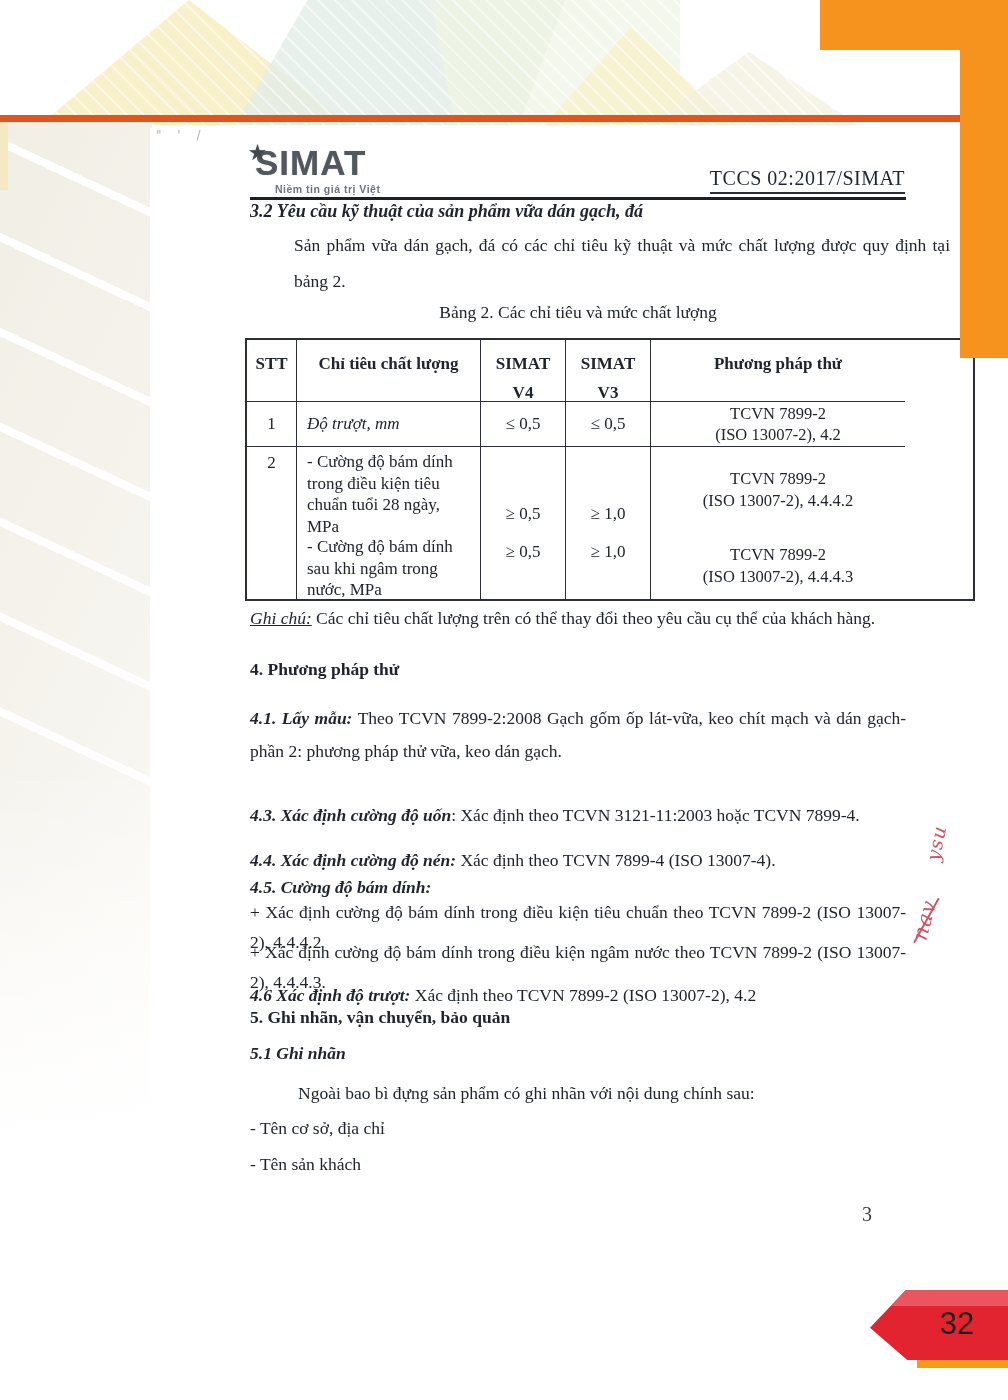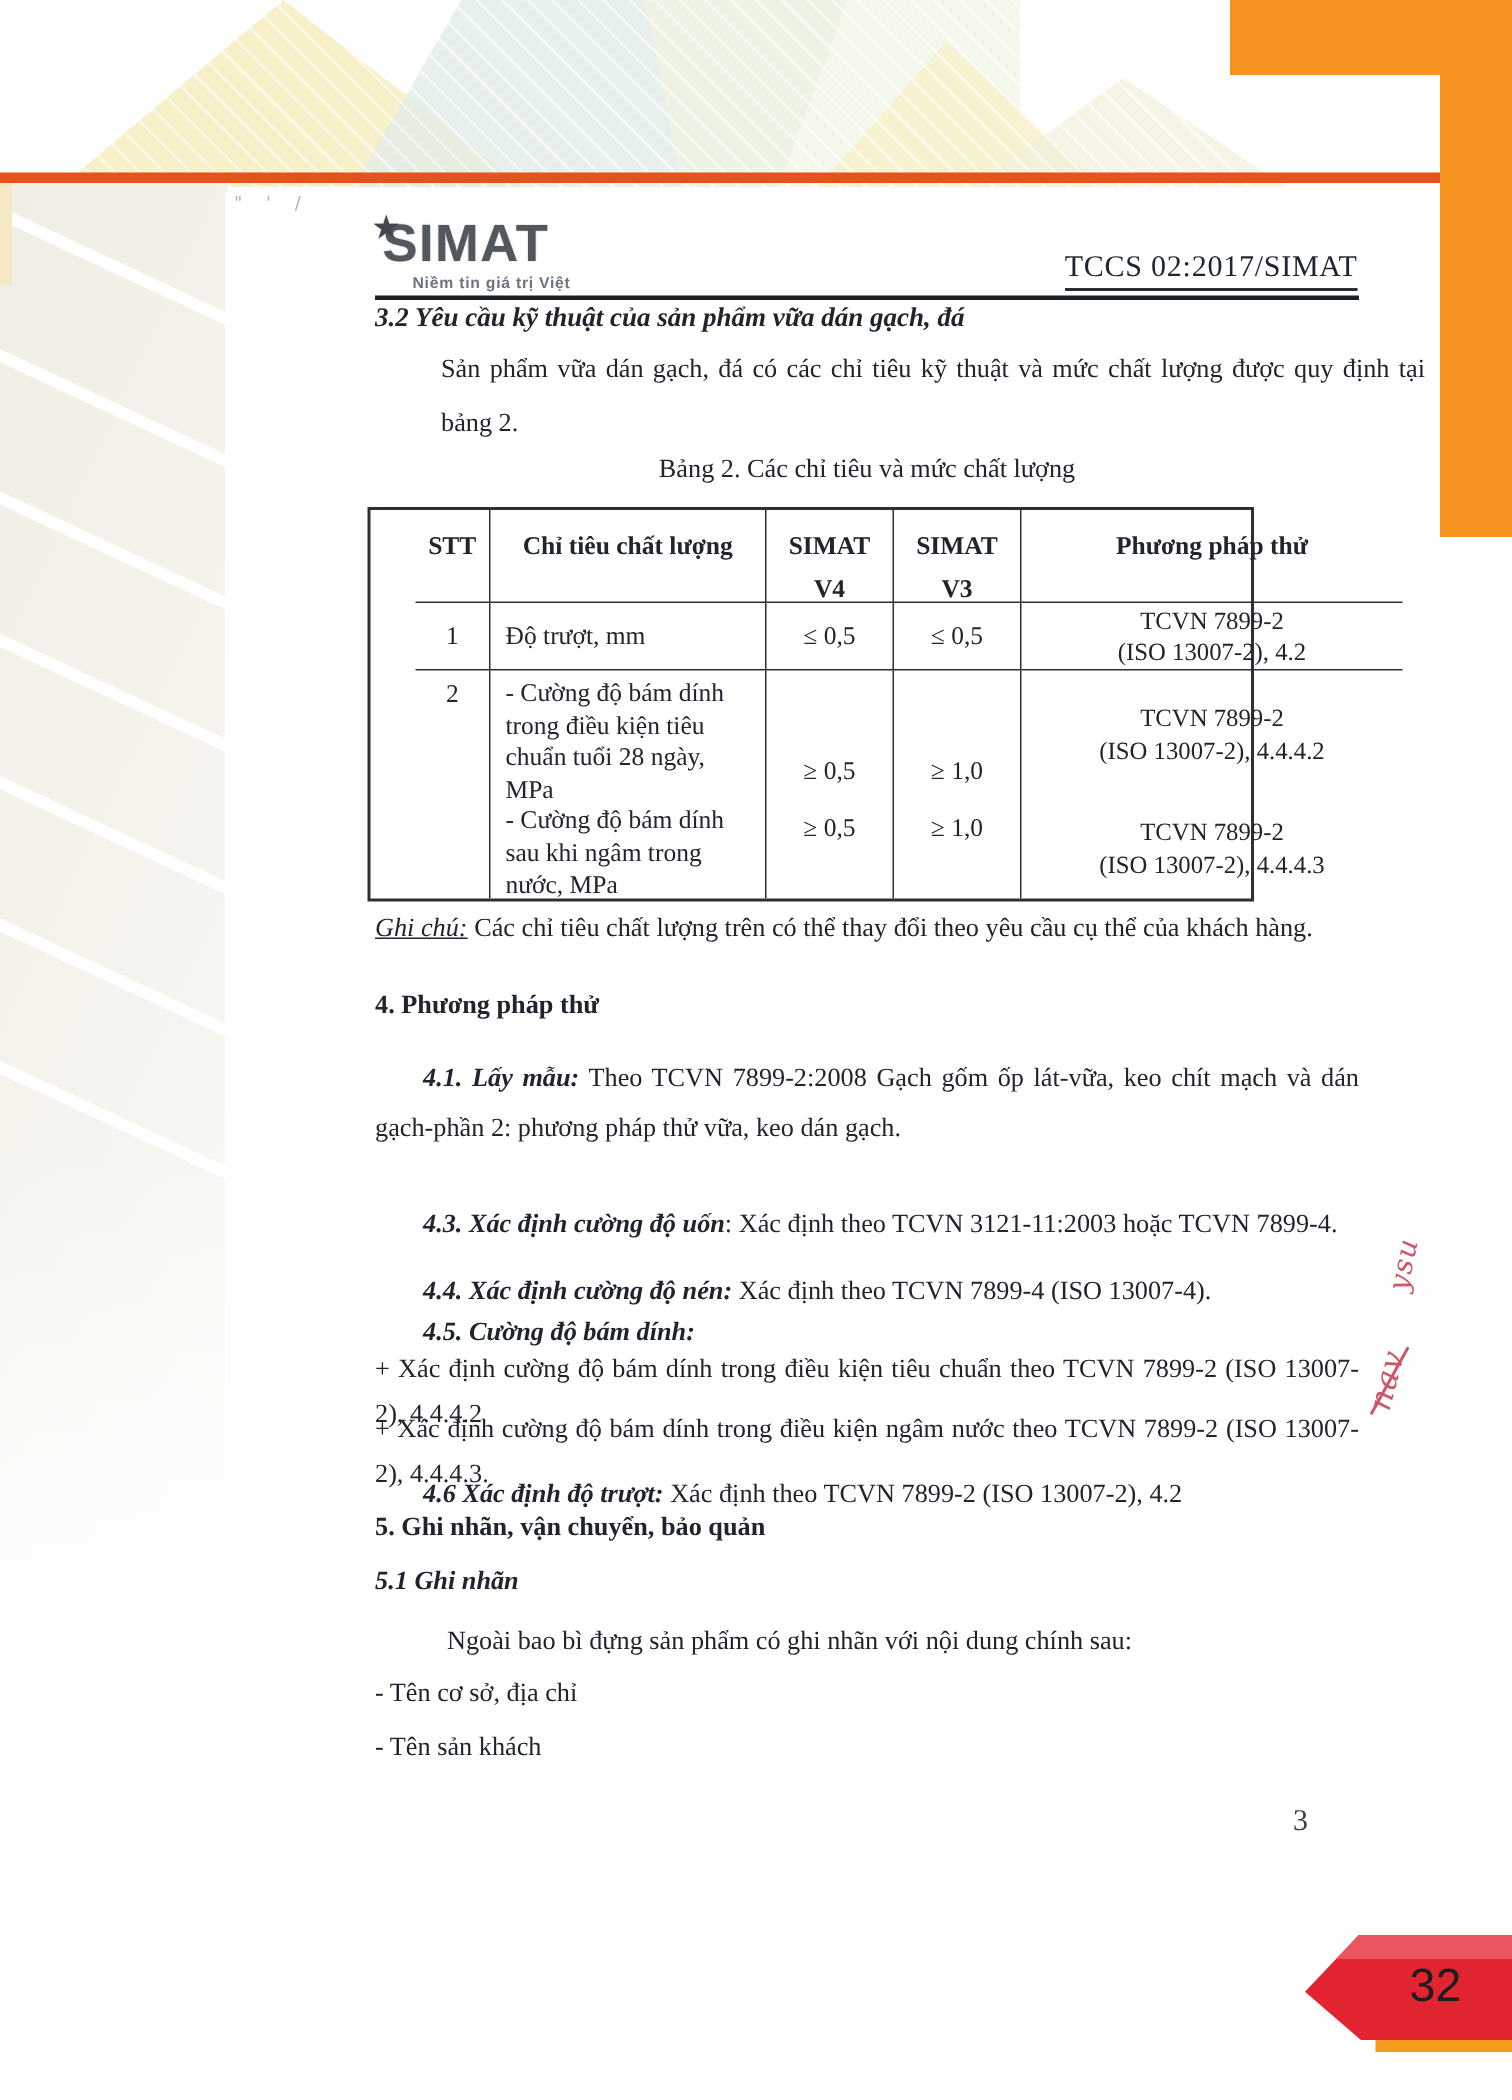--- a/index.html
+++ b/index.html
@@ -86,8 +86,8 @@
   .scr2::before{content:"";position:absolute;left:-5px;right:-5px;top:55%;height:2px;
     background:#C23B4E;transform:rotate(14deg);}
   
-  .doc-table{position:absolute;left:245px;top:338px;width:591px;z-index:3;
-    border:2px solid #2c3036;box-sizing:border-box;font-size:17px;padding-left:30px;}
+  .doc-table{position:absolute;left:245px;top:338px;width:730px;z-index:3;
+    border:2px solid #2c3036;box-sizing:border-box;font-size:17px;}
   .cols{display:grid;grid-template-columns:50px 184px 85px 85px 254px;}
   .cell{border-right:1.5px solid #2c3036;box-sizing:border-box;}
   .cell:last-child{border-right:none;}

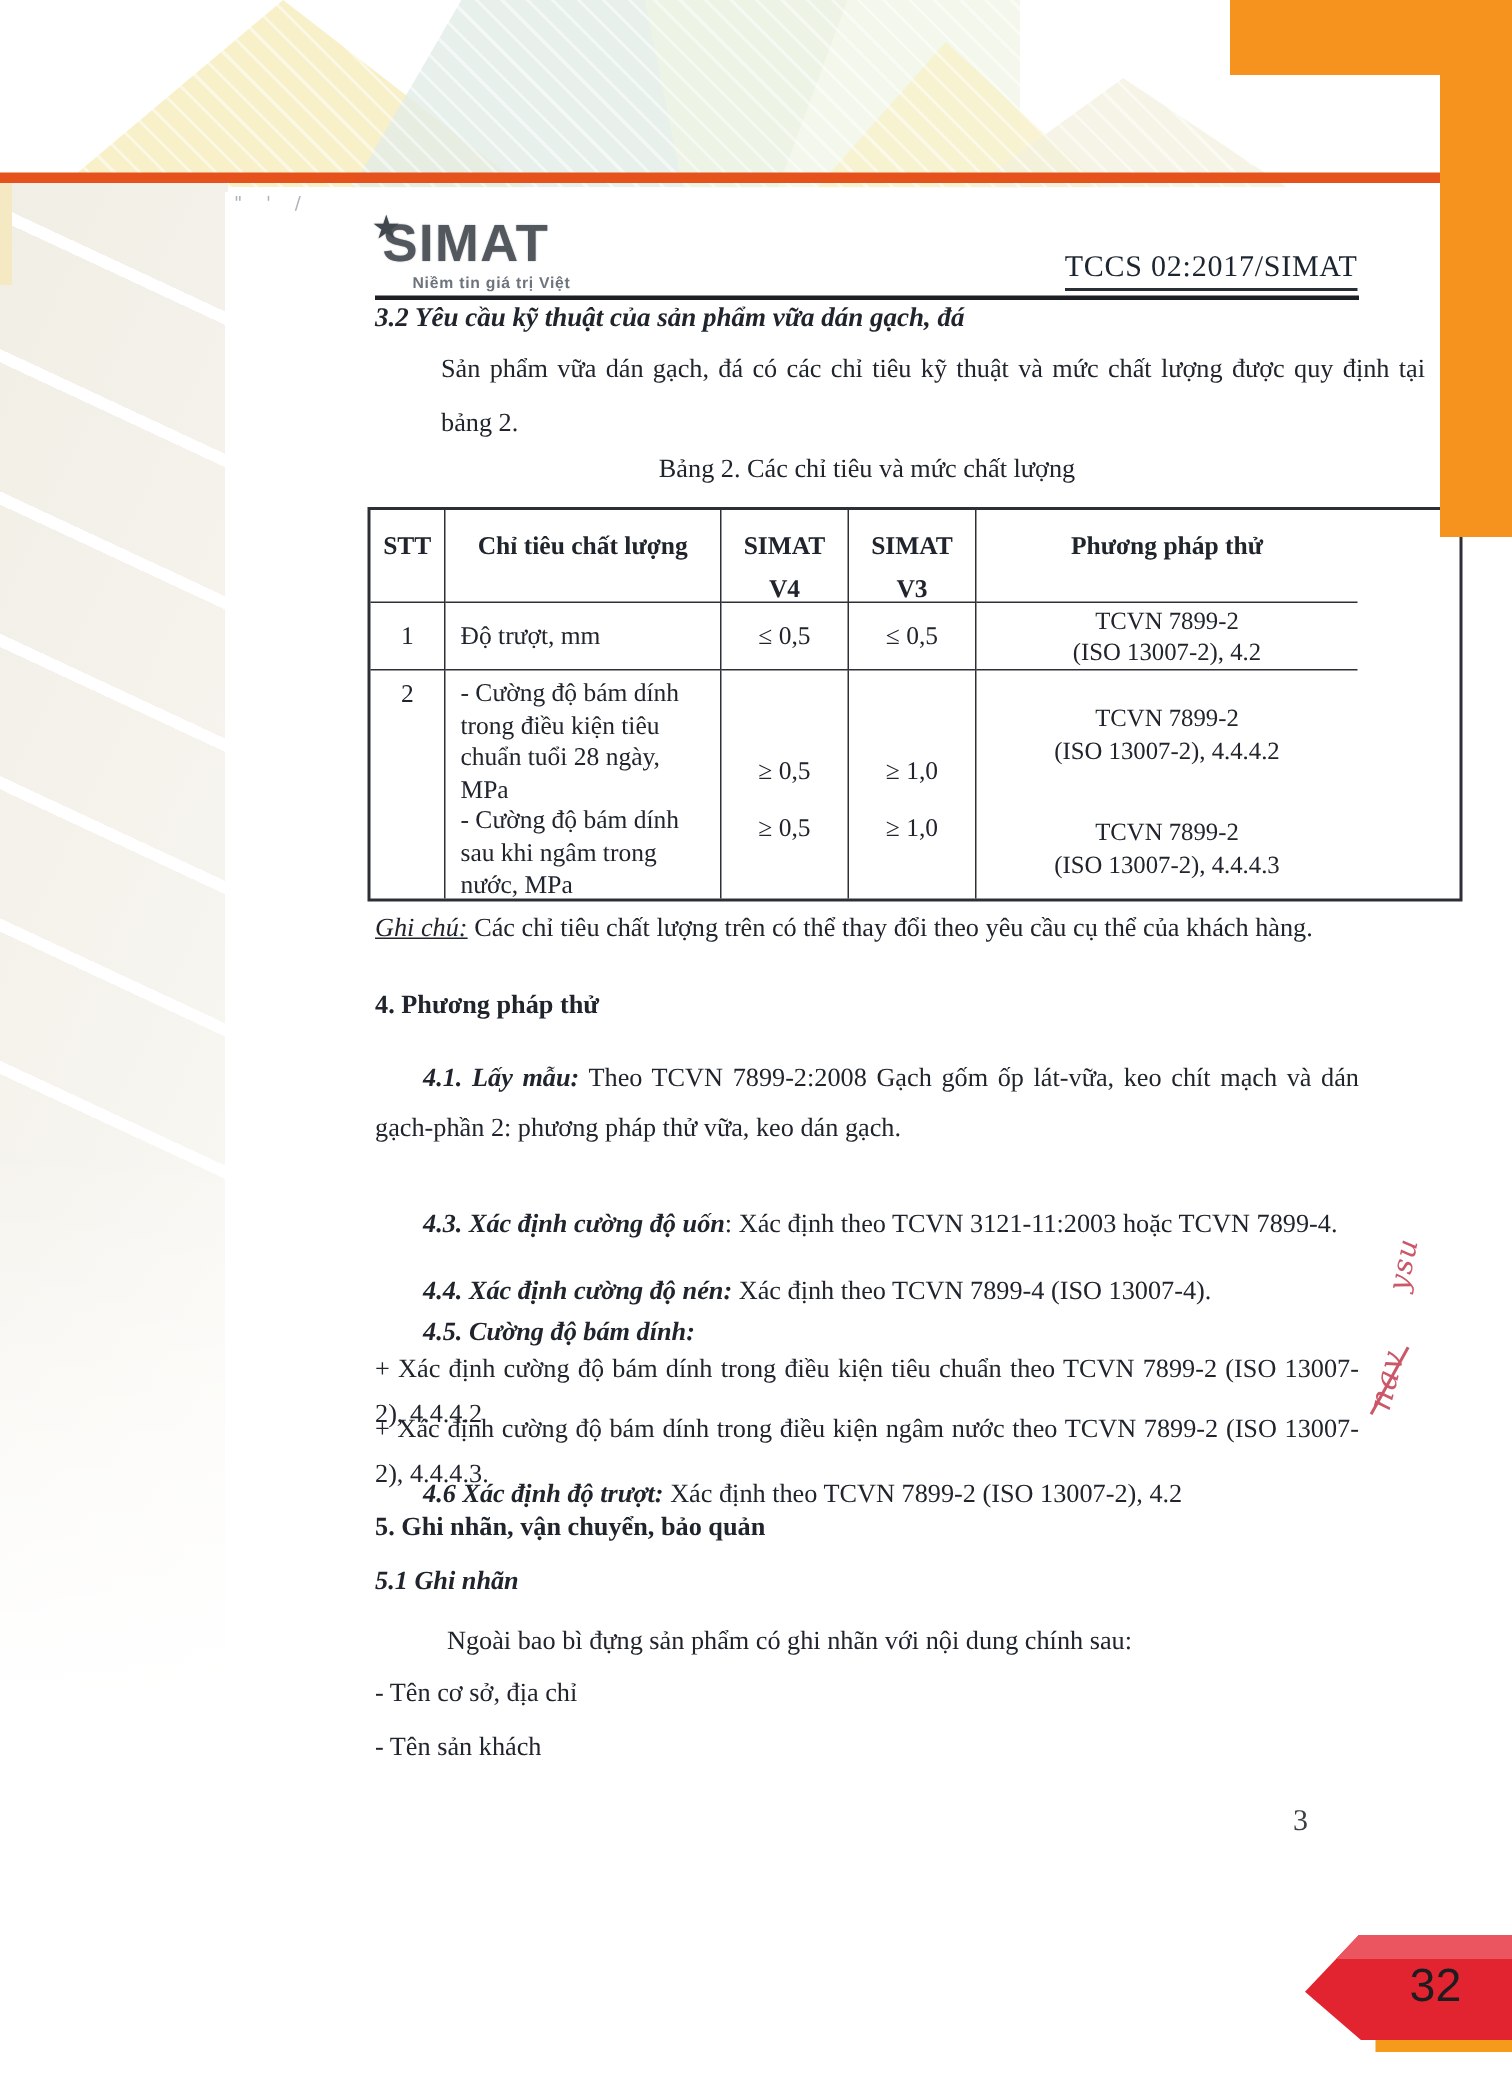--- a/index.html
+++ b/index.html
@@ -94,7 +94,7 @@
   .hb{border-bottom:1.5px solid #2c3036;}
   .t-head .cell{height:62px;text-align:center;font-weight:bold;padding-top:9px;line-height:29px;}
   .t-row1 .cell{height:45px;display:flex;align-items:center;justify-content:center;text-align:center;}
-  .t-row1 .crit{justify-content:flex-start;padding-left:10px;text-align:center;}
+  .t-row1 .crit{justify-content:flex-start;padding-left:10px;text-align:center;font-style:italic;}
   .t-row1 .method{flex-direction:column;line-height:21px;font-size:16.5px;}
   .t-row2 .cell{height:152px;}
   .blk1{height:85px;box-sizing:border-box;}

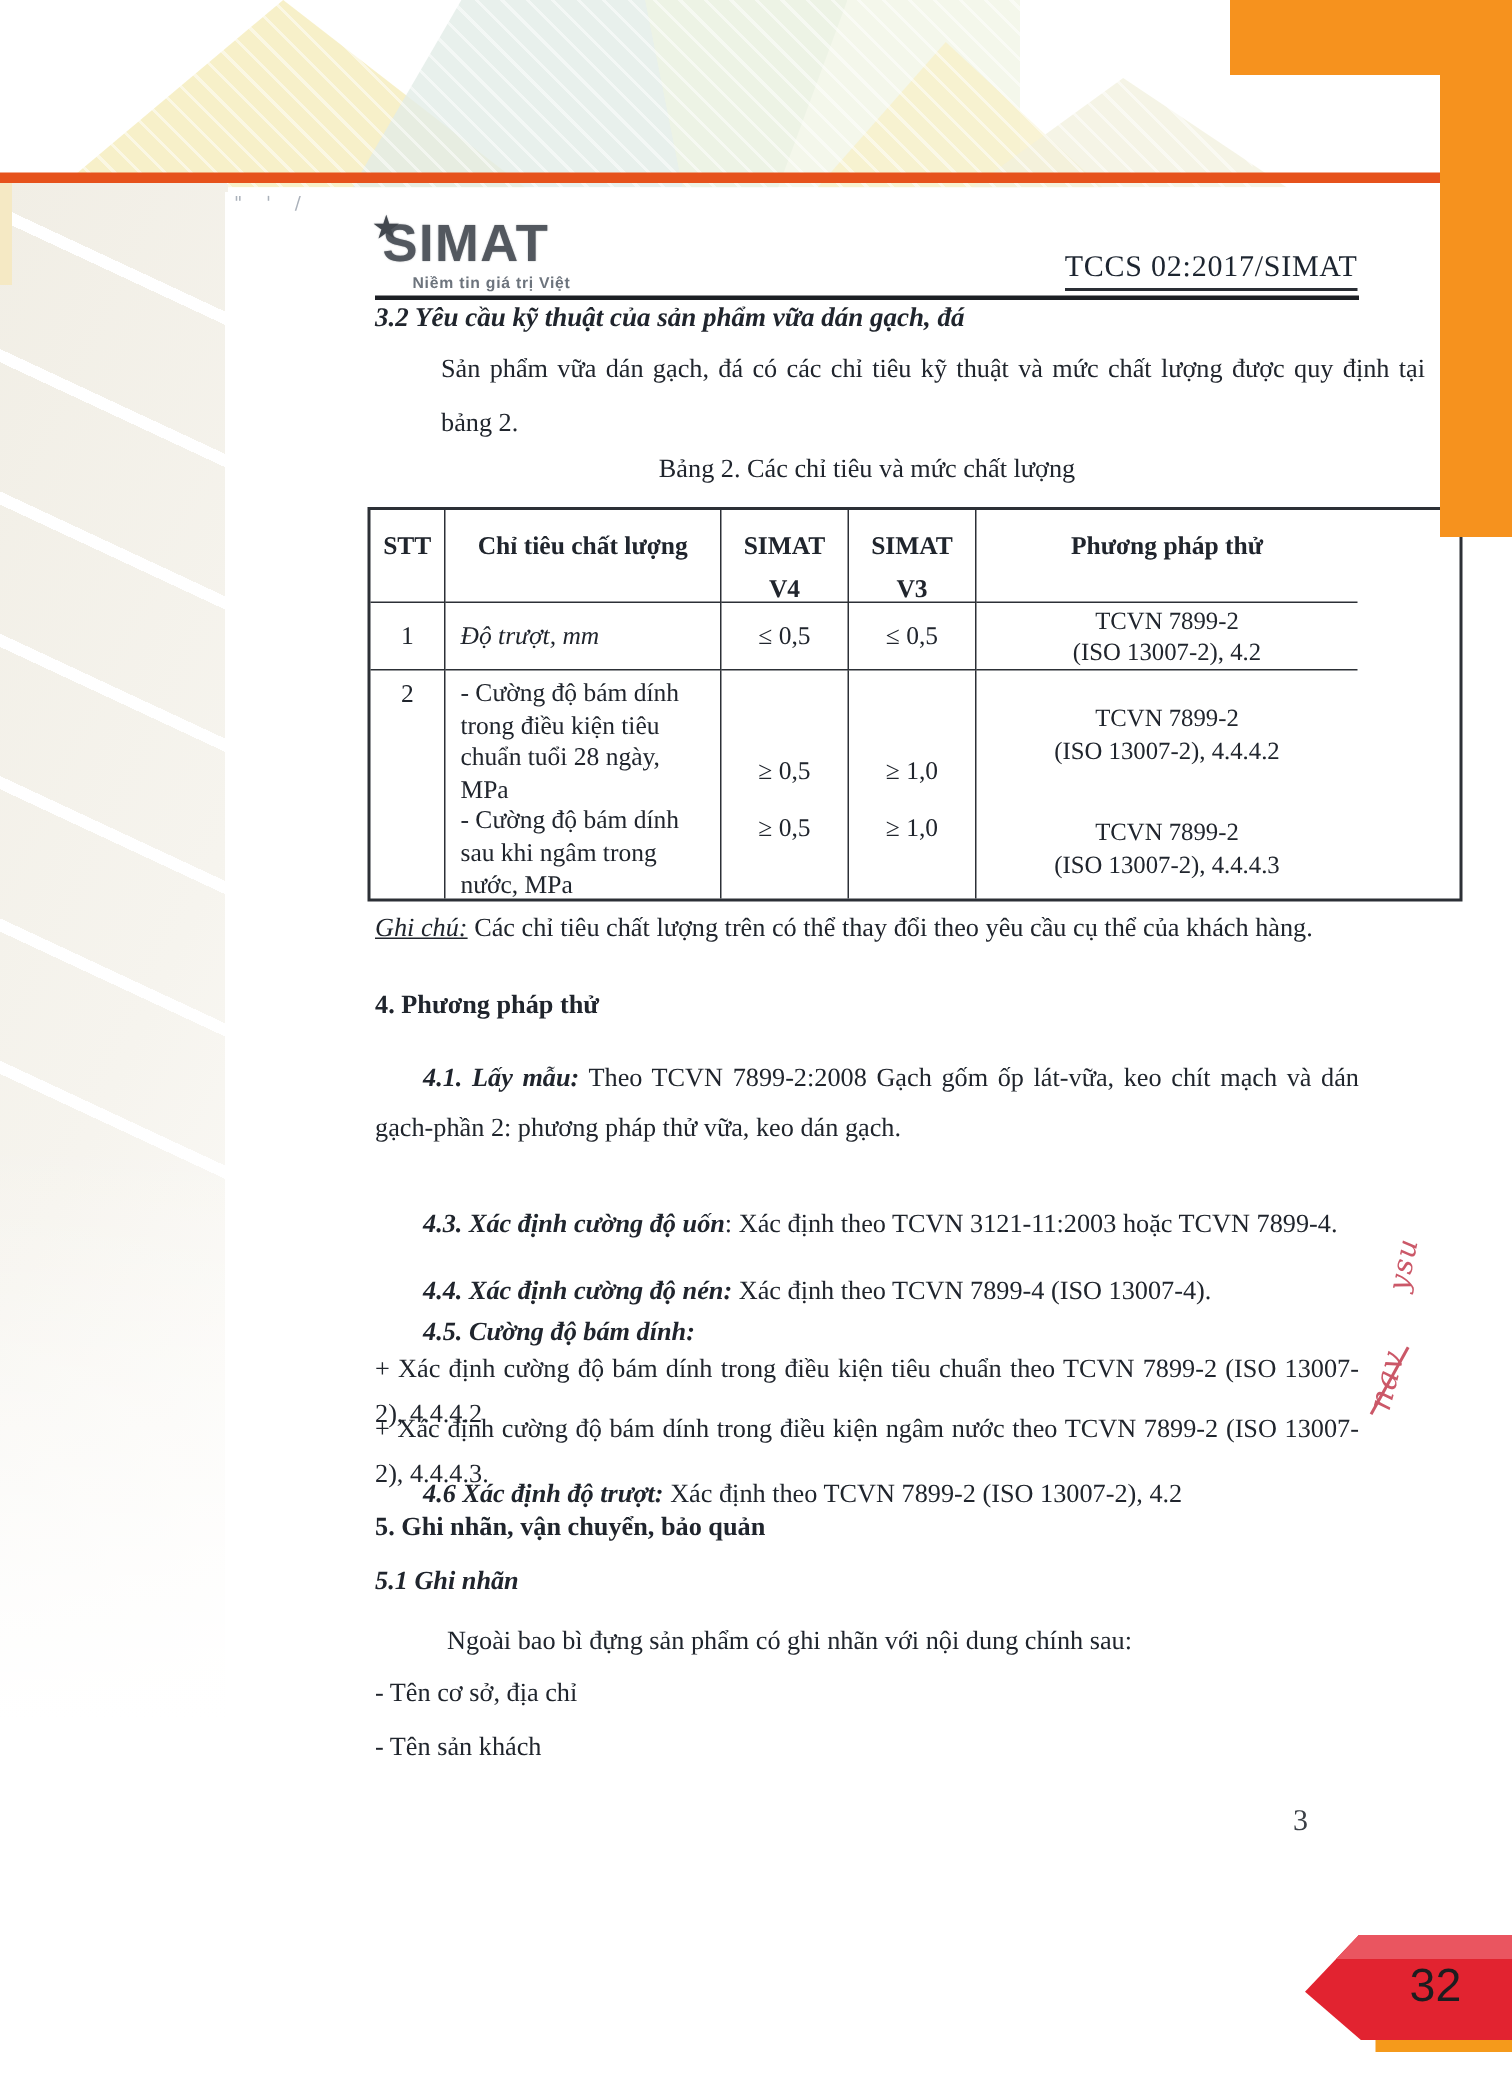--- a/index.html
+++ b/index.html
@@ -60,7 +60,7 @@
   .para{left:250px;width:656px;font-size:17.5px;line-height:36px;text-align:justify;}
   .intro{top:227px;margin-left:44px;}
   .caption{left:250px;top:302px;width:656px;text-align:center;font-size:17.5px;}
-  .lbl-bi{font-weight:bold;font-style:italic;margin-left:32px;}
+  .lbl-bi{font-weight:bold;font-style:italic;}
   .note{top:600px;line-height:37px;}
   .note .lbl{font-style:italic;text-decoration:underline;}
   .s4h{left:250px;top:659px;font-size:17.5px;font-weight:bold;}

